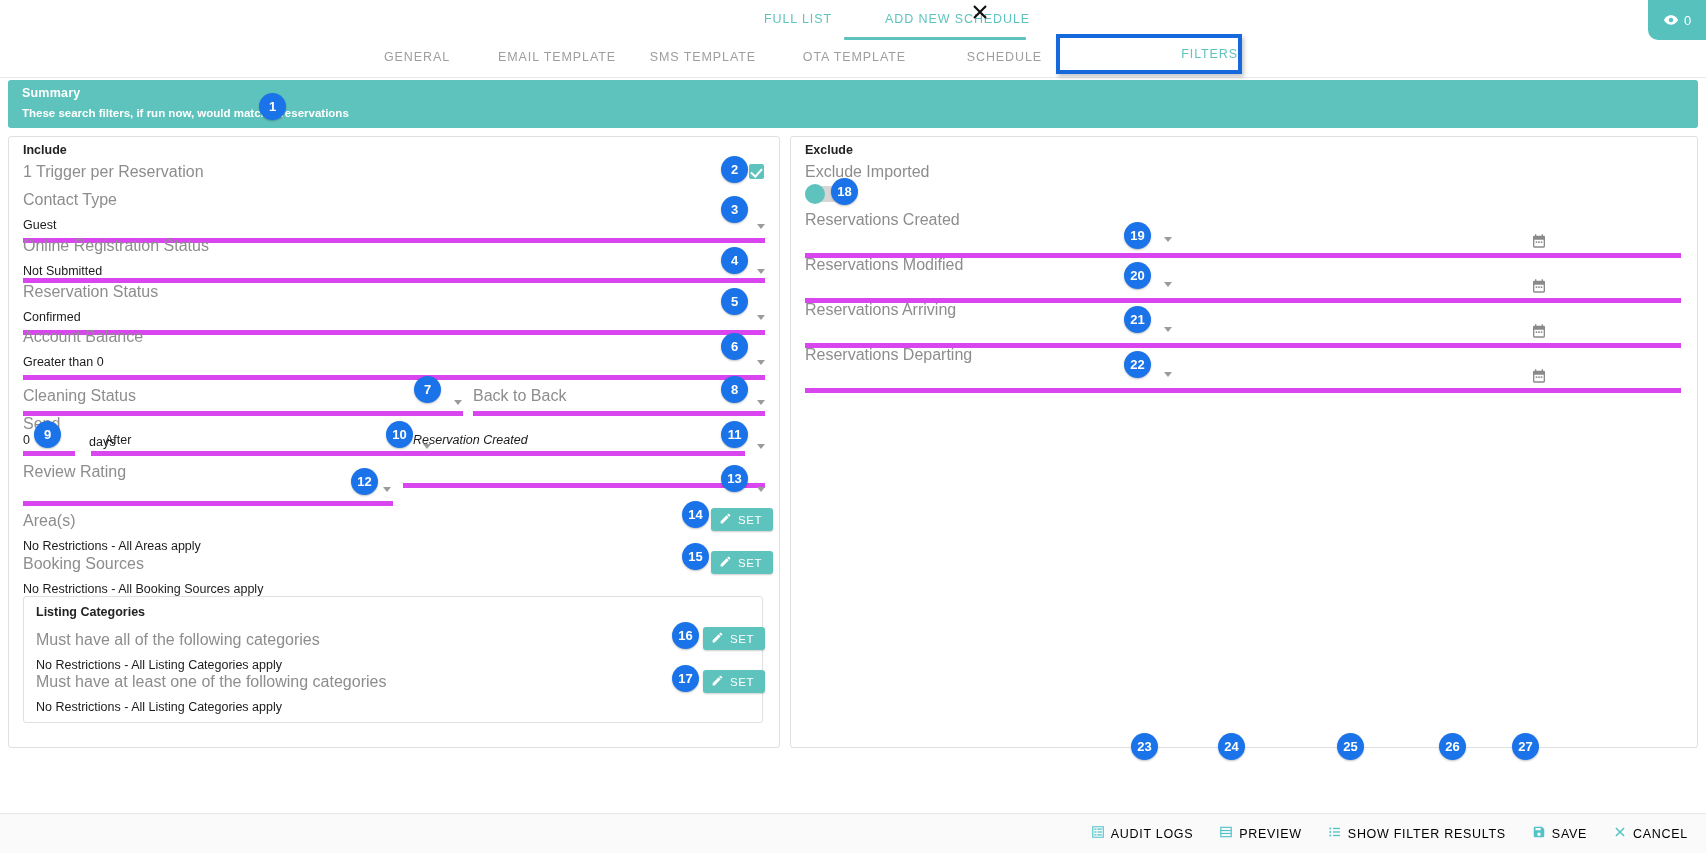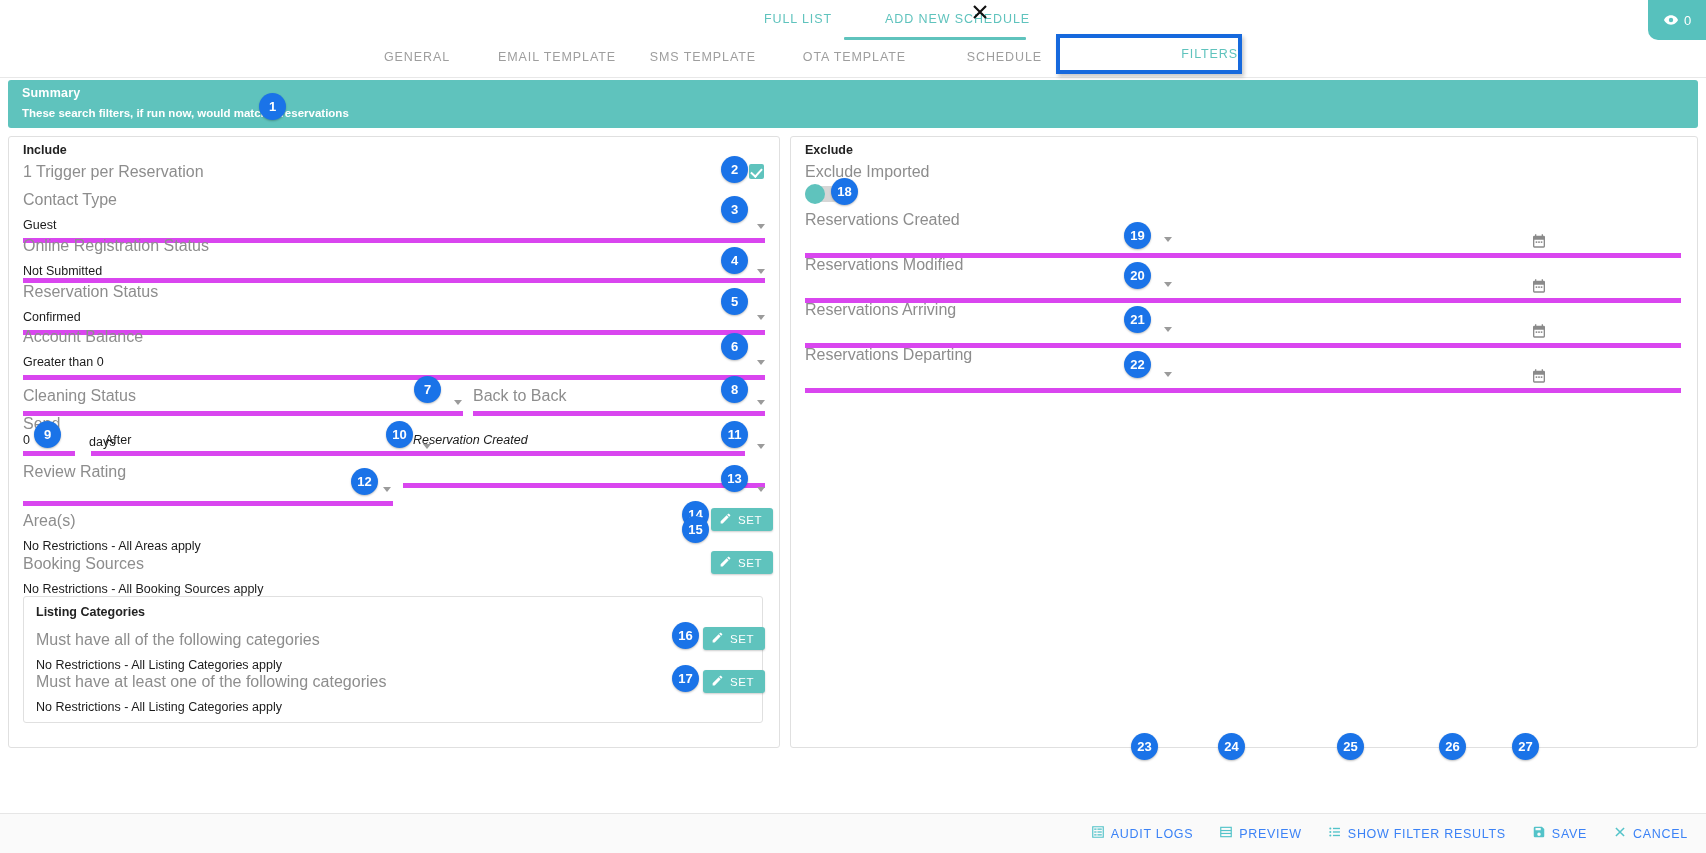--- a/index.html
+++ b/index.html
@@ -469,7 +469,7 @@
   <div class="marker" style="left:351px; top:468px;">12</div>
   <div class="marker" style="left:721px; top:465px;">13</div>
   <div class="marker" style="left:682px; top:501px;">14</div>
-  <div class="marker" style="left:682px; top:516px;">15</div>
+  <div class="marker" style="left:682px; top:543px;">15</div>
   <div class="marker" style="left:672px; top:622px;">16</div>
   <div class="marker" style="left:672px; top:665px;">17</div>
   <div class="marker" style="left:831px; top:178px;">18</div>

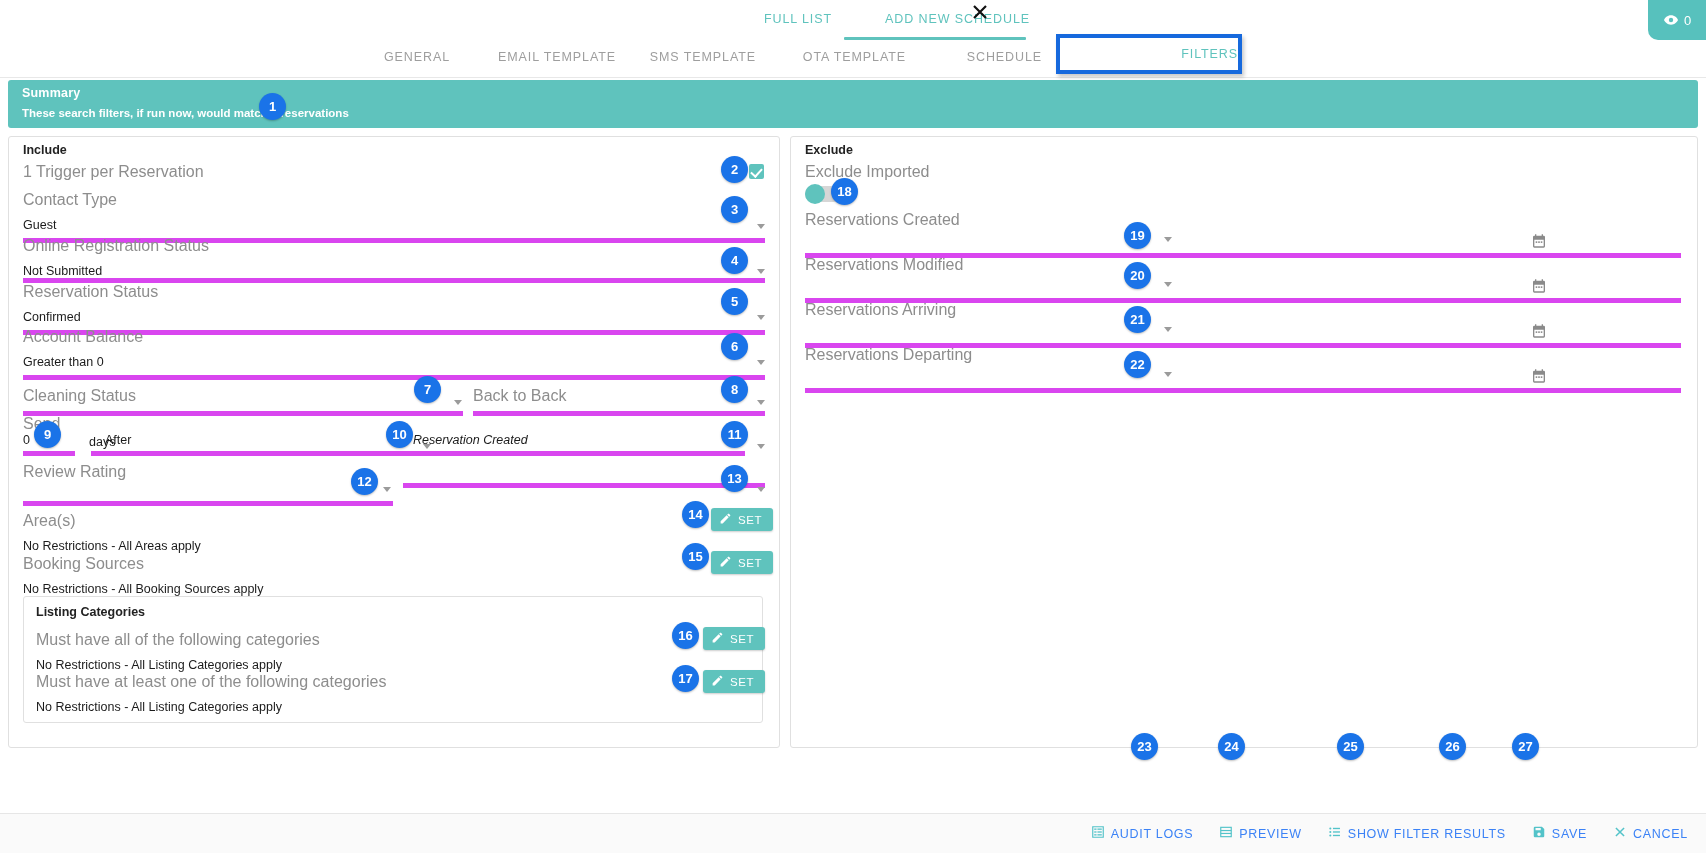--- a/index.html
+++ b/index.html
@@ -137,7 +137,7 @@
     padding-right:18px;
   }
   .action {
-    display:flex; align-items:center; gap:6px; color:#3b82f6; font-size:12.5px;
+    display:flex; align-items:center; gap:6px; color:#000000; font-size:12.5px;
     letter-spacing:.7px; cursor:pointer; text-transform:uppercase;
   }
   .action svg { width:14px; height:14px; }

